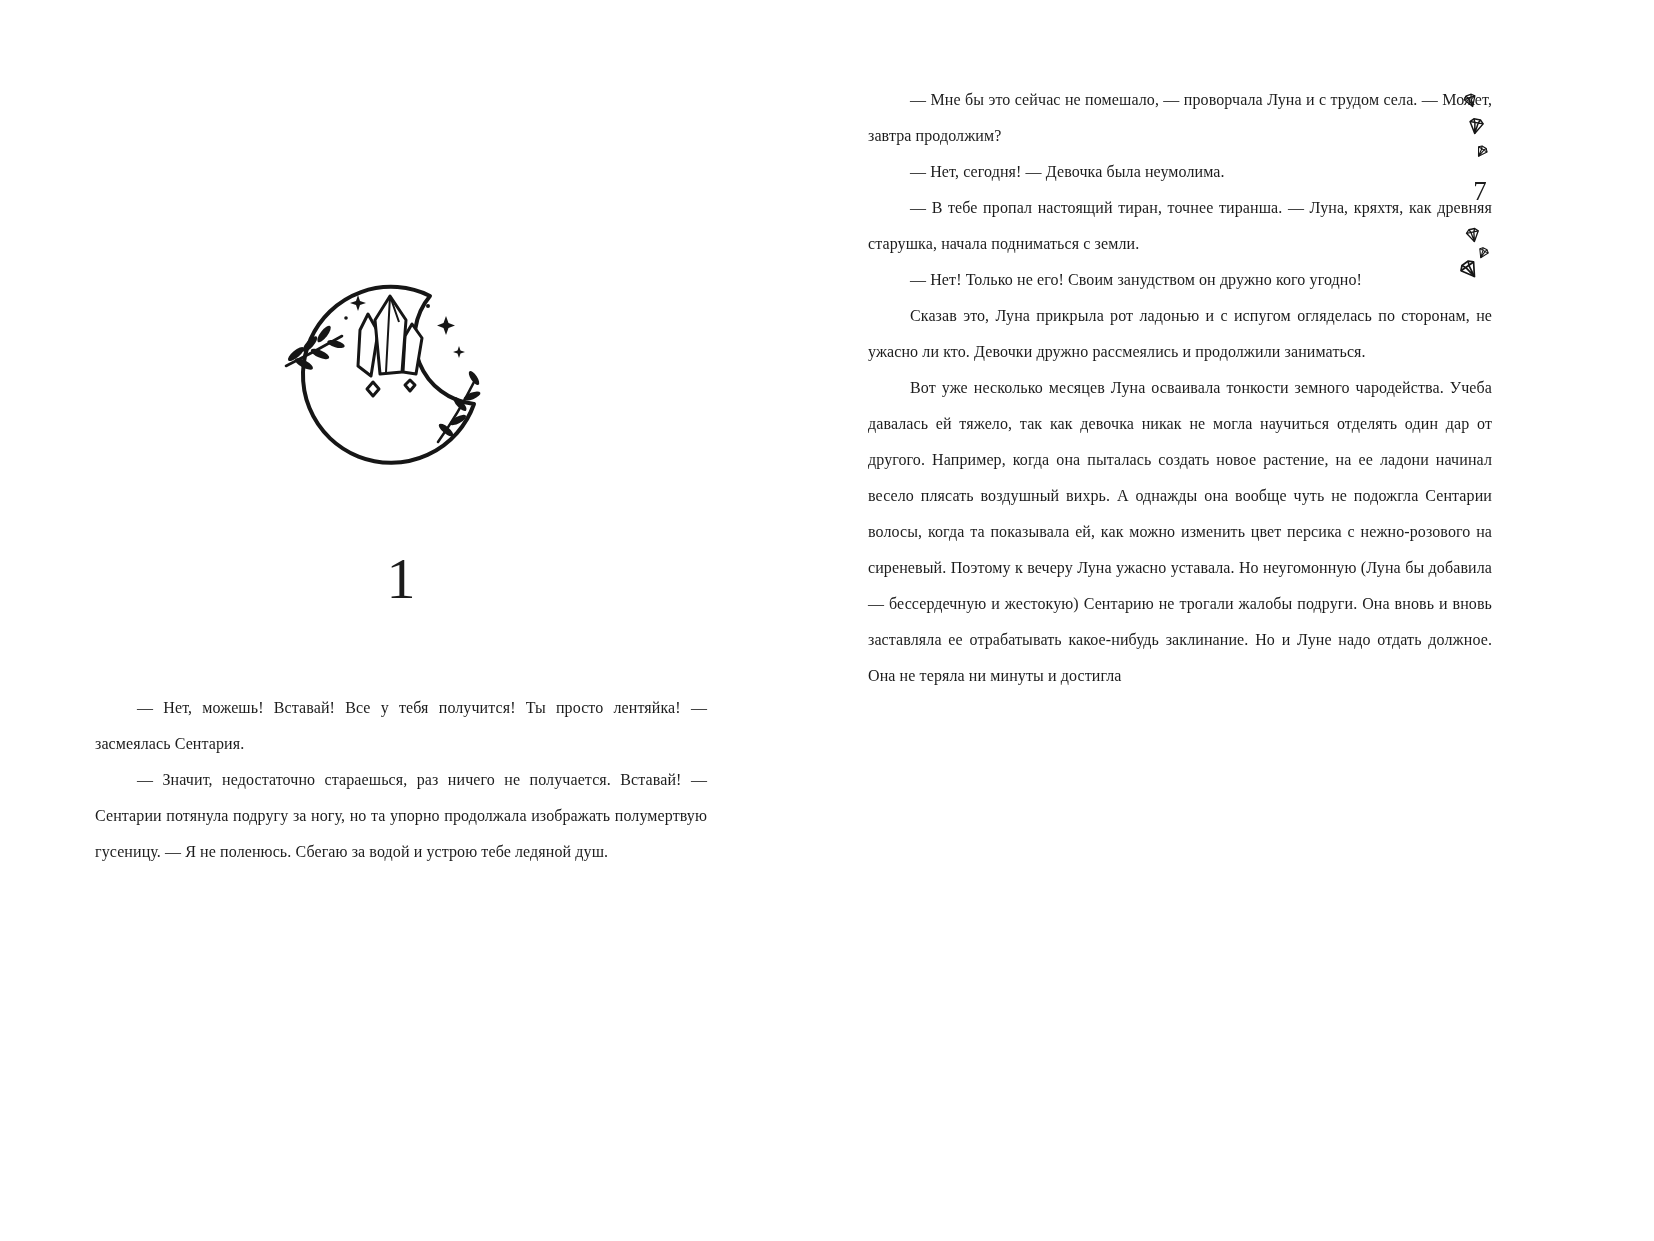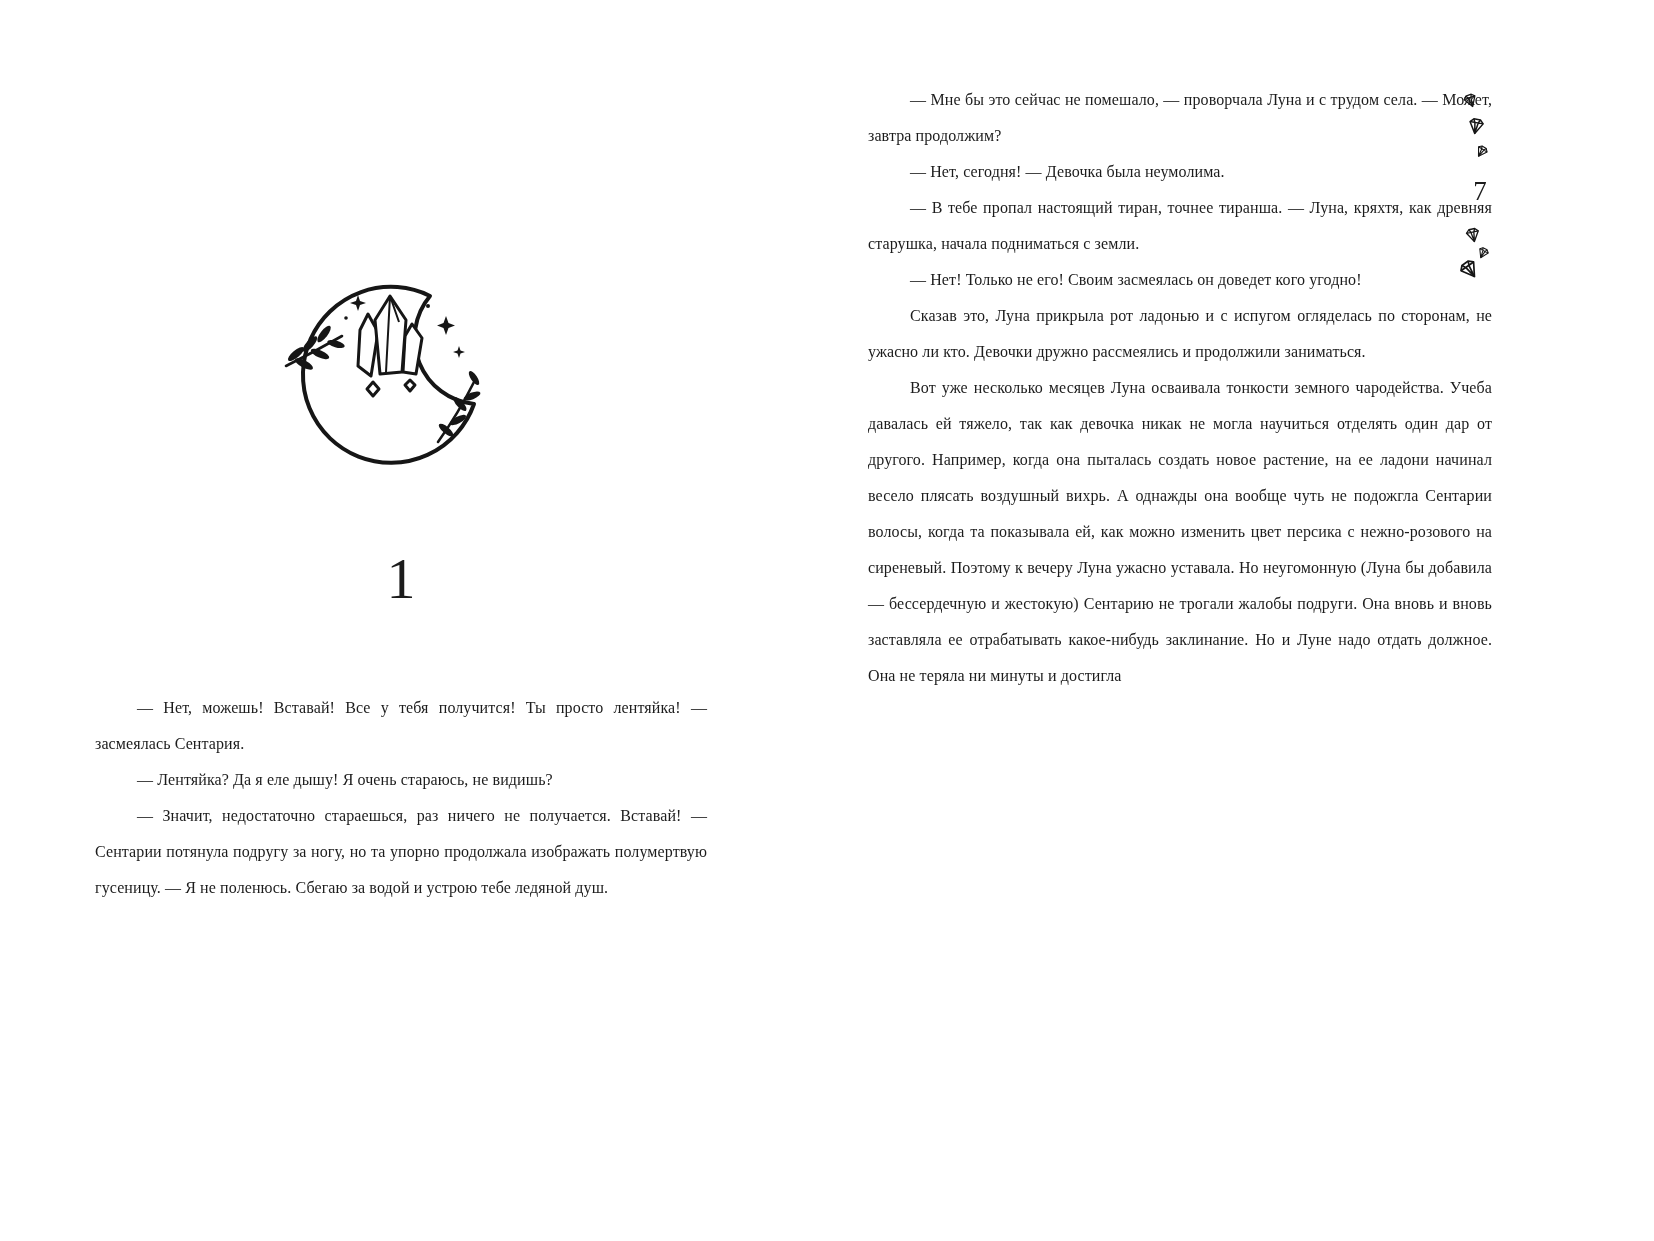--- a/index.html
+++ b/index.html
@@ -109,7 +109,7 @@
       <p class="para">— Мне бы это сейчас не помешало, — проворчала Луна и с трудом села. — Может, завтра продолжим?</p>
       <p class="para">— Нет, сегодня! — Девочка была неумолима.</p>
       <p class="para">— В тебе пропал настоящий тиран, точнее тиранша. — Луна, кряхтя, как древняя старушка, начала подниматься с земли.</p>
-      <p class="para">— Нет! Только не его! Своим засмеялась он доведет кого угодно!</p>
+      <p class="para">— Нет! Только не его! Своим занудством он дружно кого угодно!</p>
       <p class="para">Сказав это, Луна прикрыла рот ладонью и с испугом огляделась по сторонам, не ужасно ли кто. Девочки дружно рассмеялись и продолжили заниматься.</p>
       <p class="para">Вот уже несколько месяцев Луна осваивала тонкости земного чародейства. Учеба давалась ей тяжело, так как девочка никак не могла научиться отделять один дар от другого. Например, когда она пыталась создать новое растение, на ее ладони начинал весело плясать воздушный вихрь. А однажды она вообще чуть не подожгла Сентарии волосы, когда та показывала ей, как можно изменить цвет персика с нежно-розового на сиреневый. Поэтому к вечеру Луна ужасно уставала. Но неугомонную (Луна бы добавила — бессердечную и жестокую) Сентарию не трогали жалобы подруги. Она вновь и вновь заставляла ее отрабатывать какое-нибудь заклинание. Но и Луне надо отдать должное. Она не теряла ни минуты и достигла</p>
     </div>

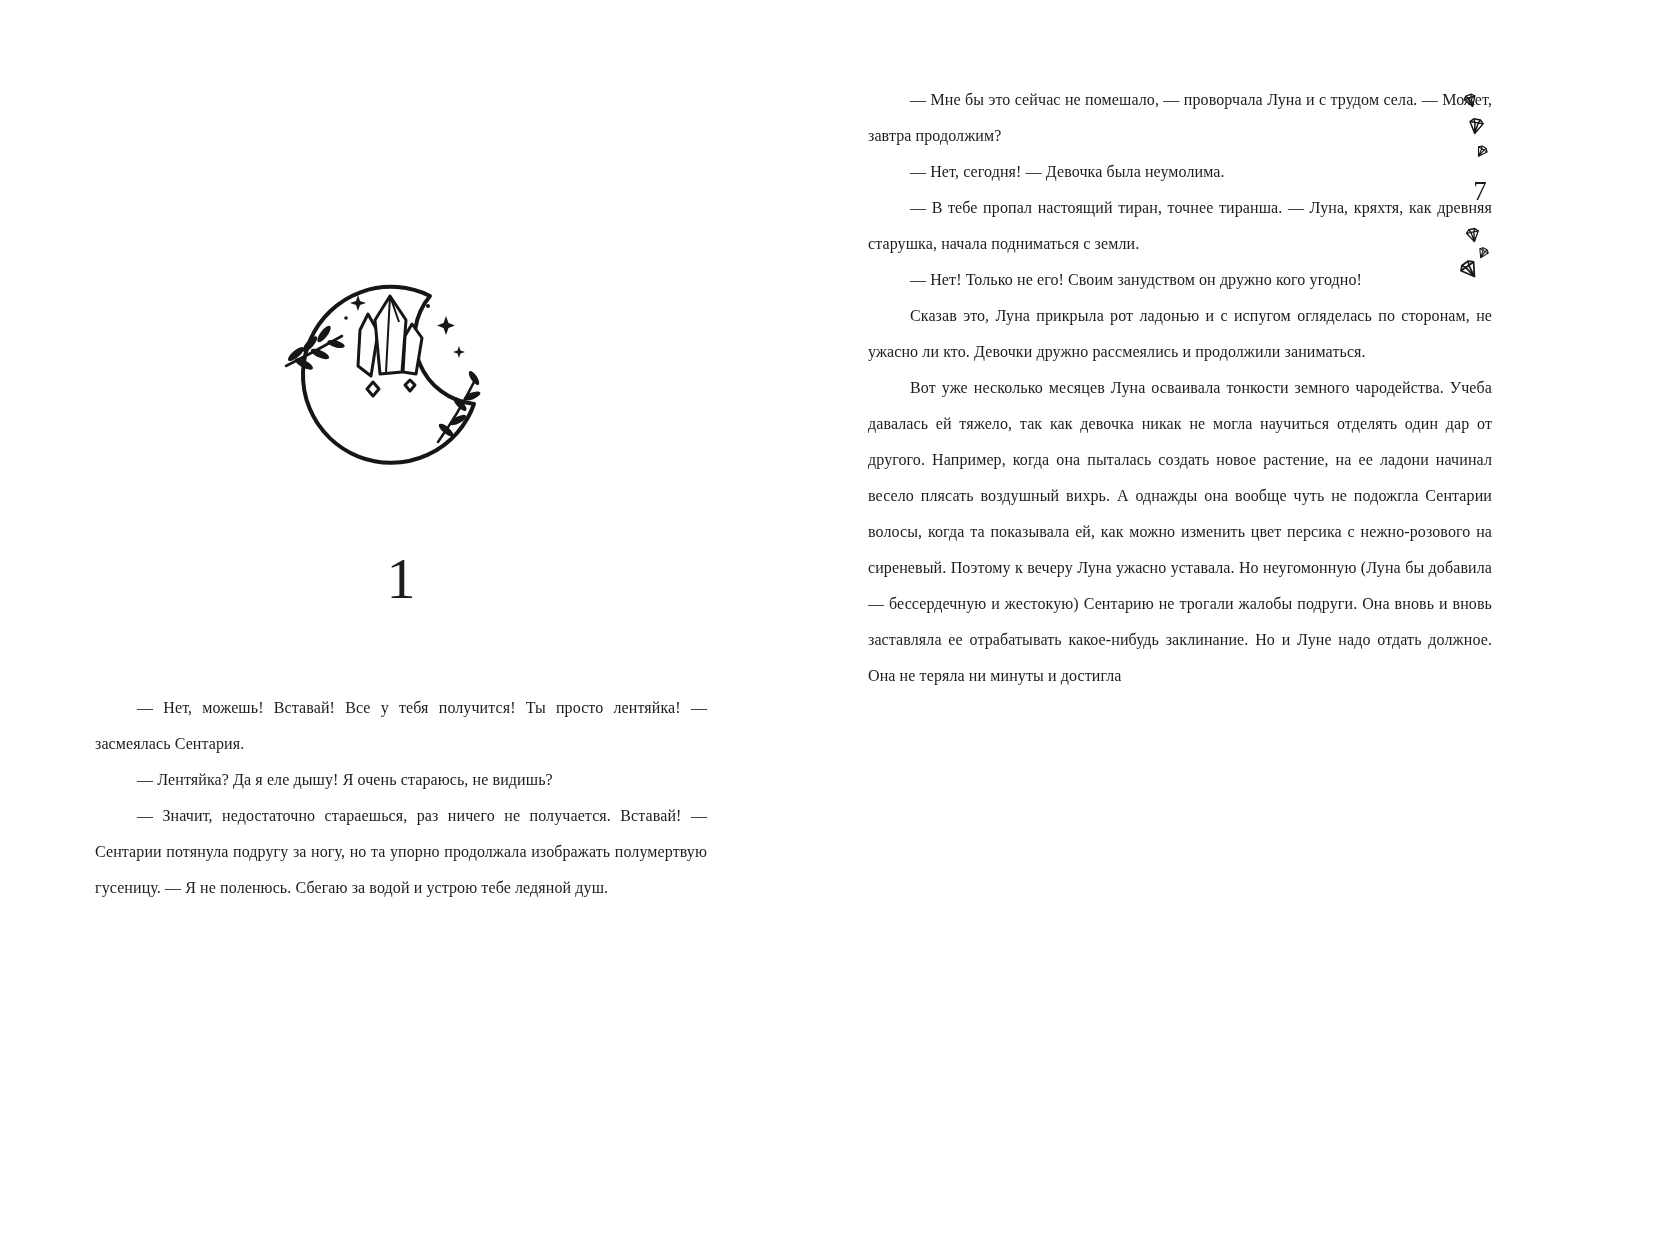--- a/index.html
+++ b/index.html
@@ -98,7 +98,6 @@
 
     <div class="page-text left-text">
       <p class="para">— Нет, можешь! Вставай! Все у тебя получится! Ты просто лентяйка! — засмеялась Сентария.</p>
-      <p class="para">— Лентяйка? Да я еле дышу! Я очень стараюсь, не видишь?</p>
       <p class="para">— Значит, недостаточно стараешься, раз ничего не получается. Вставай! — Сентарии потянула подругу за ногу, но та упорно продолжала изображать полумертвую гусеницу. — Я не поленюсь. Сбегаю за водой и устрою тебе ледяной душ.</p>
     </div>
   </div>

